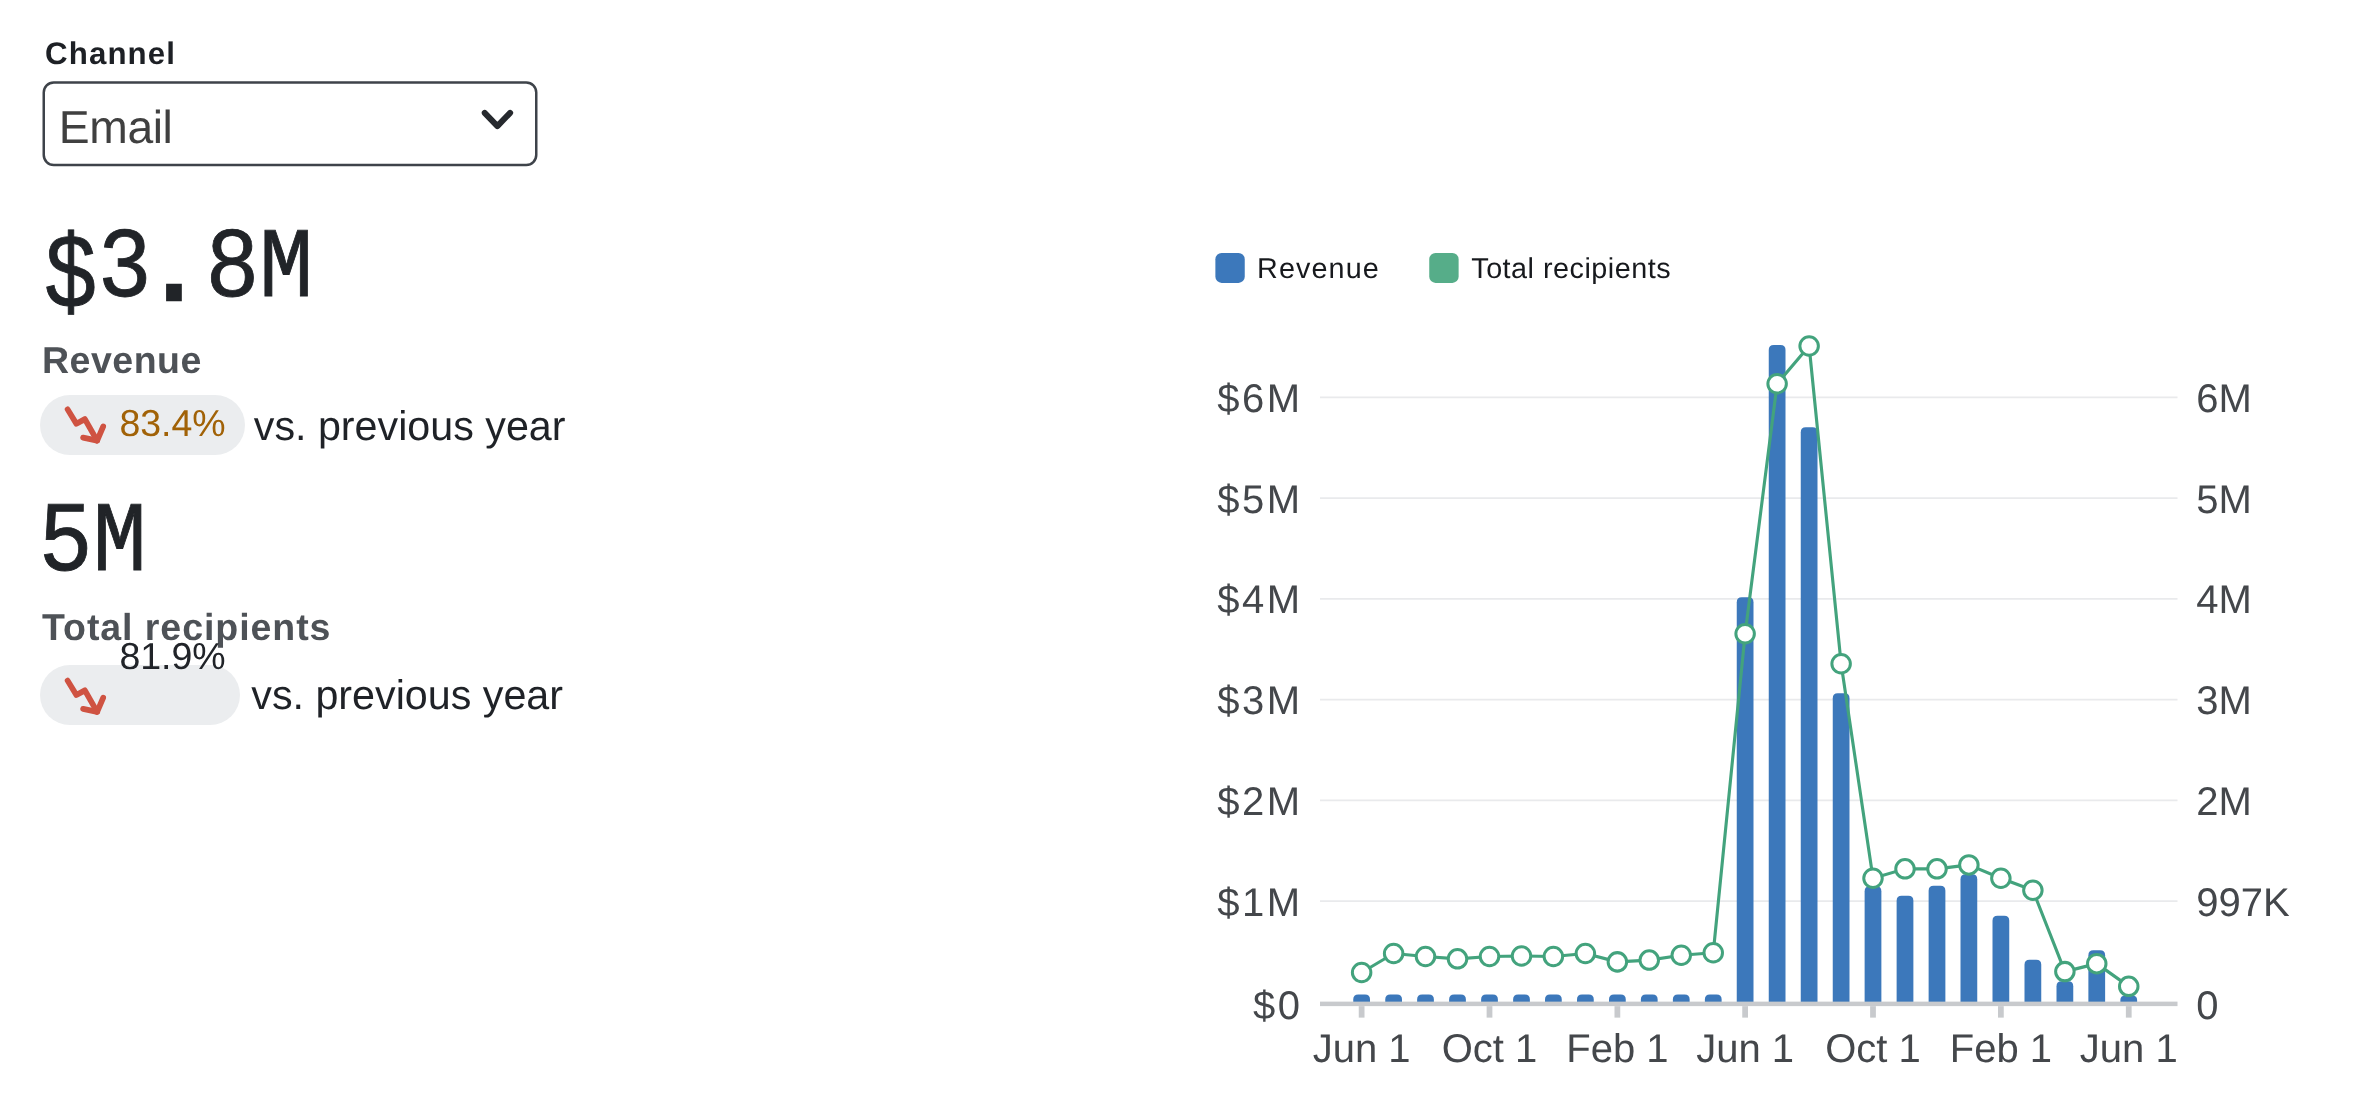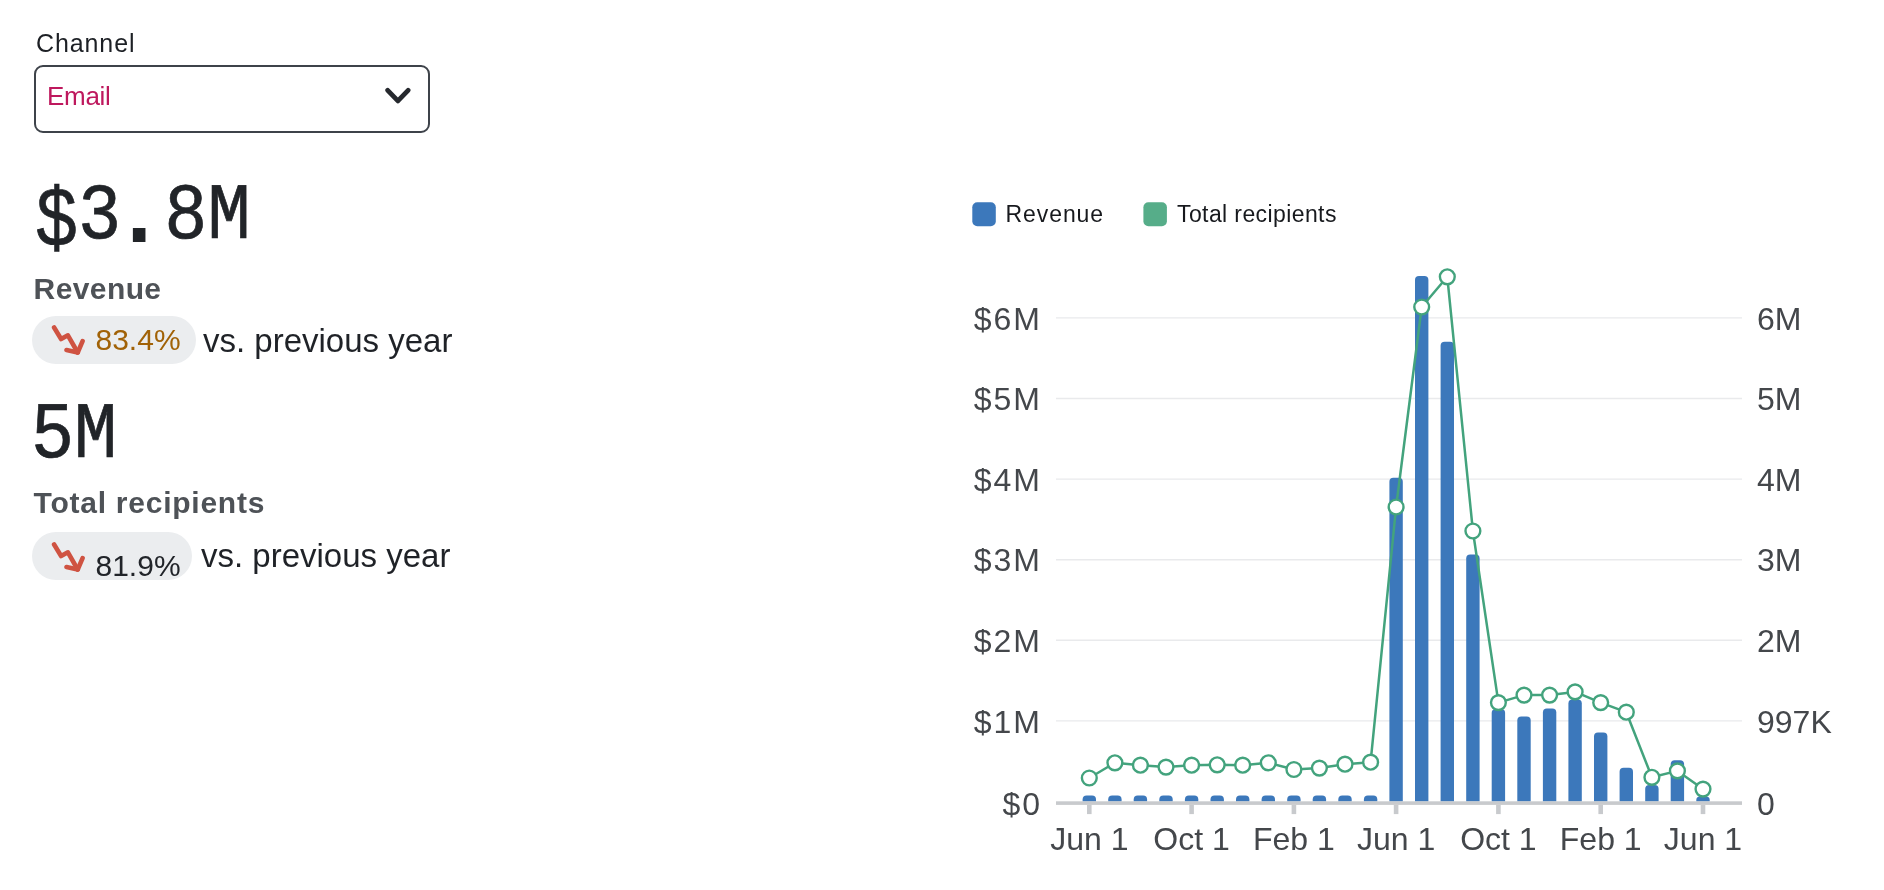--- a/index.html
+++ b/index.html
@@ -6,7 +6,7 @@
   .abs{position:absolute;line-height:1;white-space:nowrap}
 </style></head>
 <body>
-  <div class="abs" style="left:36px;top:30.5px;font-size:25px;font-weight:400;letter-spacing:0.9px;color:#1d2025">Channel</div>
+  <div class="abs" style="left:36px;top:30.5px;font-size:25px;font-weight:700;letter-spacing:0.9px;color:#1d2025">Channel</div>
   <div class="abs" style="left:33.5px;top:64.5px;width:392.5px;height:64.5px;border:2px solid #3e434a;border-radius:9px"></div>
   <div class="abs" style="left:47px;top:83px;font-size:26px;letter-spacing:-0.3px;color:#be185d">Email</div>
   <svg class="abs" style="left:385px;top:86px" width="30" height="22" viewBox="0 0 30 22" fill="none">

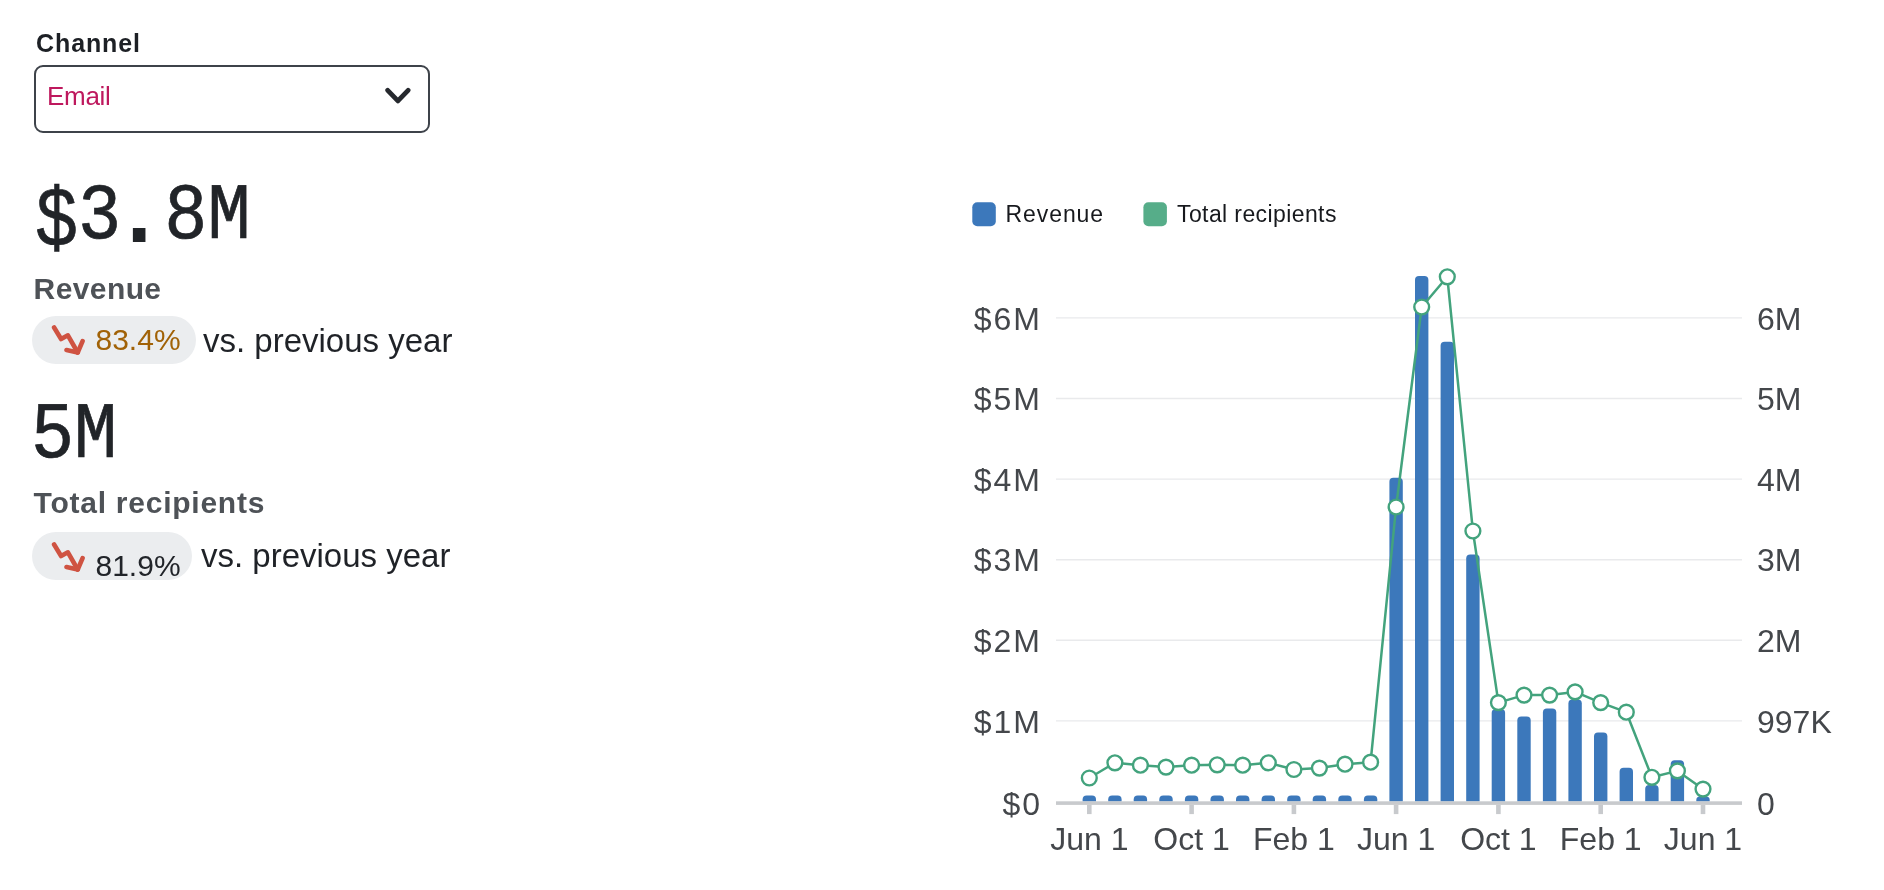--- a/index.html
+++ b/index.html
@@ -8,7 +8,7 @@
 <body>
   <div class="abs" style="left:36px;top:30.5px;font-size:25px;font-weight:700;letter-spacing:0.9px;color:#1d2025">Channel</div>
   <div class="abs" style="left:33.5px;top:64.5px;width:392.5px;height:64.5px;border:2px solid #3e434a;border-radius:9px"></div>
-  <div class="abs" style="left:47px;top:83px;font-size:26px;letter-spacing:-0.3px;color:#be185d">Email</div>
+  <div class="abs" style="left:47px;top:83px;font-size:37px;letter-spacing:-0.3px;color:#404040">Email</div>
   <svg class="abs" style="left:385px;top:86px" width="30" height="22" viewBox="0 0 30 22" fill="none">
     <path d="M2.7 4.3 L12.9 14.9 L23.1 4.3" stroke="#26292e" stroke-width="4.8" stroke-linecap="round" stroke-linejoin="round"></path>
   </svg>

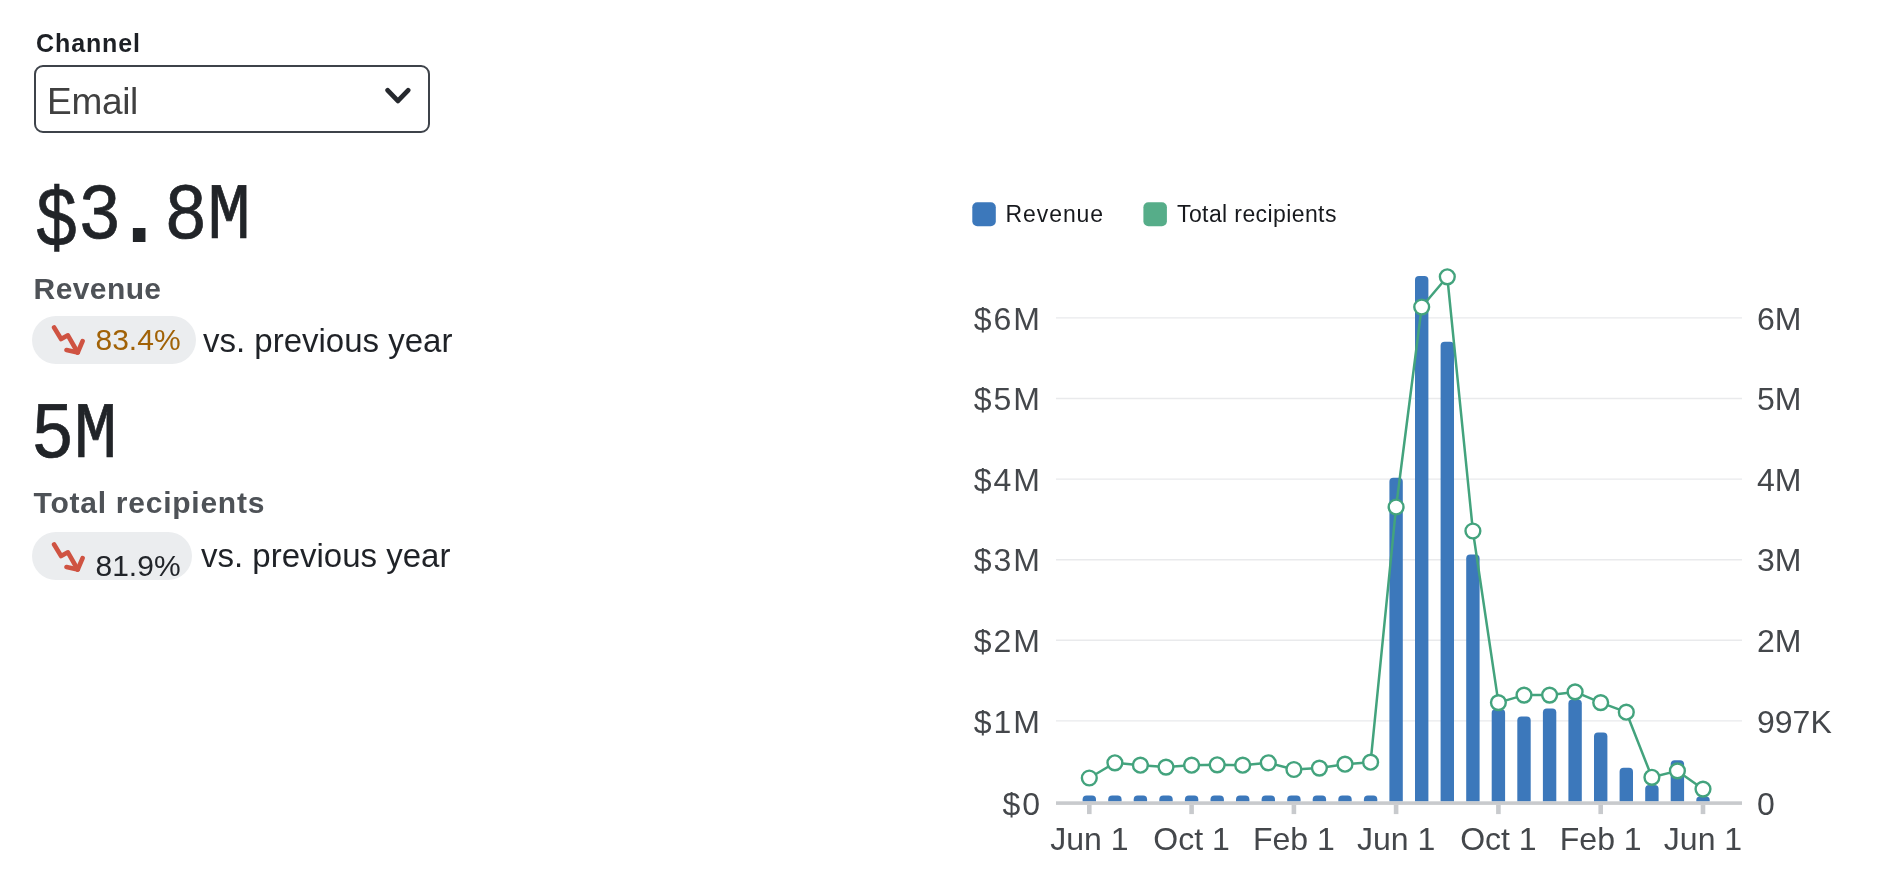--- a/index.html
+++ b/index.html
@@ -32,7 +32,7 @@
     <path d="M3.1 3.5 L10.1 15.0 L16.9 11.3 L26.7 28.5"></path>
     <path d="M15.5 26.1 L26.7 28.5 L31.6 17.1"></path>
   </svg>
-  <div class="abs" style="left:95.5px;top:551px;font-size:30px;color:#212429">81.9%</div>
+  <div class="abs" style="left:95.5px;top:511px;font-size:30px;color:#212429">81.9%</div>
   <div class="abs" style="left:201px;top:539.45px;font-size:33px;color:#1f2227">vs. previous year</div>
 
   <svg width="1884" height="890" viewBox="0 0 1884 890" style="position:absolute;left:0;top:0">

